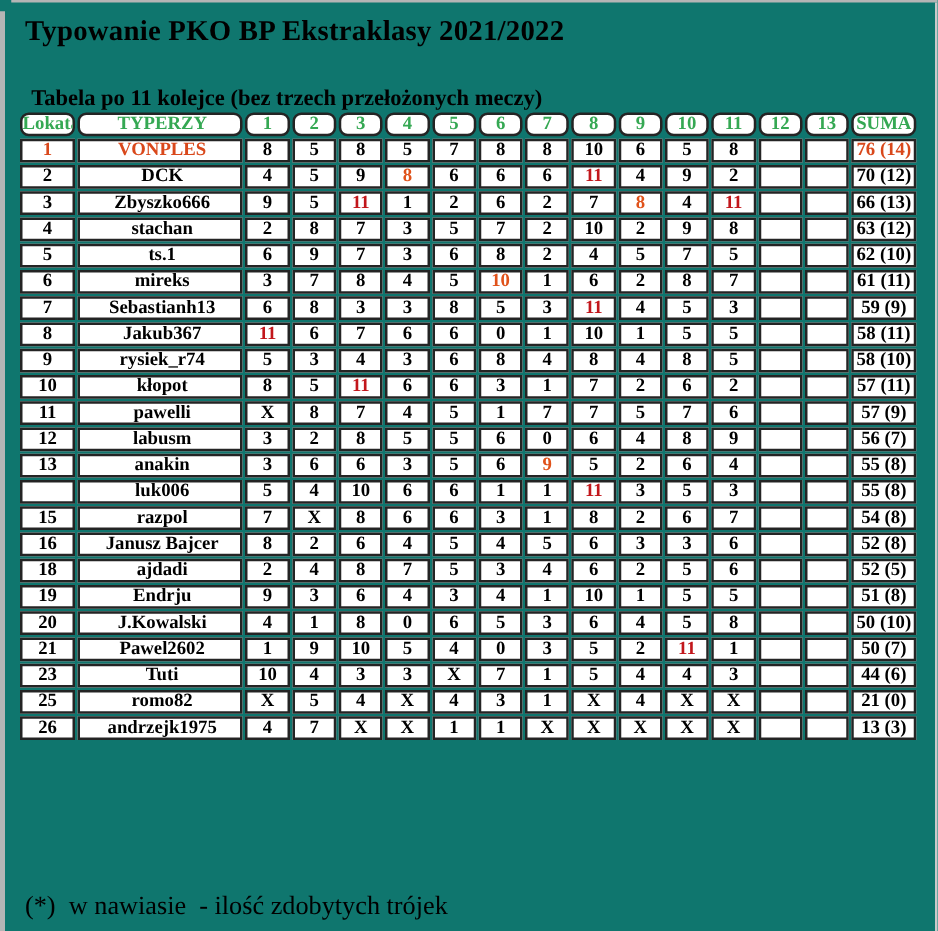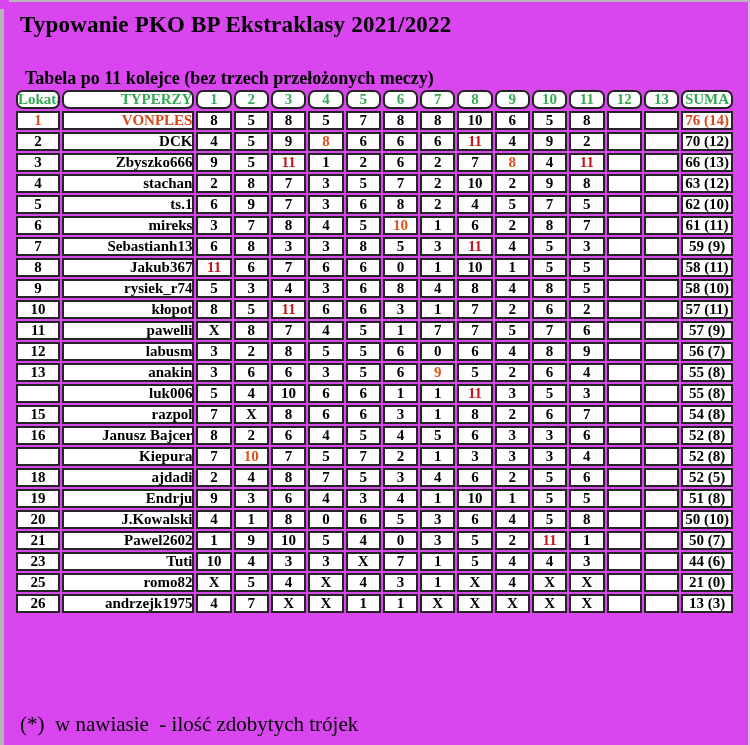--- a/index.html
+++ b/index.html
@@ -13,7 +13,7 @@
   *{box-sizing:border-box;margin:0;padding:0;}
   body{background:#e9e9e9;font-family:"Liberation Serif",serif;}
   .page{
-    position:relative;width:750px;height:745px;background:#d946ef;
+    position:relative;width:750px;height:745px;background:#0f766e;
     overflow:hidden;
   }
   

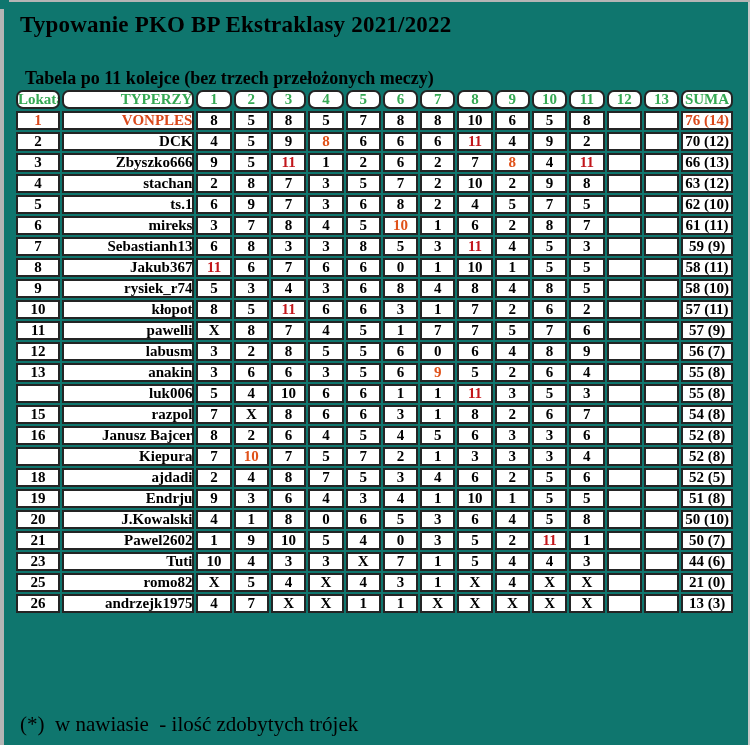--- a/index.html
+++ b/index.html
@@ -50,7 +50,7 @@
   .c-name{width:120px;}
   .c-round{width:32px;}
   .c-suma{width:47px;}
-  .th-name,.cell-name{text-align:right;padding-left:3px;}
+  .th-name,.cell-name{text-align:center;padding-left:3px;}
   tr.accent .cell-rank,
   tr.accent .cell-name,
   tr.accent .cell-suma{color:var(--accent-orange);}

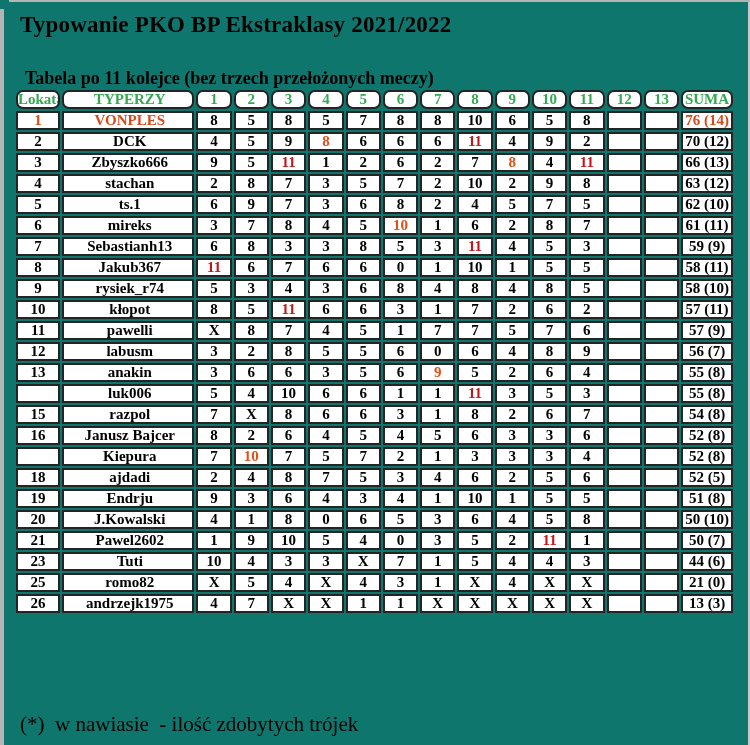--- a/index.html
+++ b/index.html
@@ -383,24 +383,6 @@
           <td class="c-suma cell-suma">52 (8)</td>
         </tr>
         <tr>
-          <td class="c-rank cell-rank"></td>
-          <td class="c-name cell-name">Kiepura</td>
-          <td class="c-round cell-score">7</td>
-          <td class="c-round cell-score hl-orange">10</td>
-          <td class="c-round cell-score">7</td>
-          <td class="c-round cell-score">5</td>
-          <td class="c-round cell-score">7</td>
-          <td class="c-round cell-score">2</td>
-          <td class="c-round cell-score">1</td>
-          <td class="c-round cell-score">3</td>
-          <td class="c-round cell-score">3</td>
-          <td class="c-round cell-score">3</td>
-          <td class="c-round cell-score">4</td>
-          <td class="c-round cell-score"></td>
-          <td class="c-round cell-score"></td>
-          <td class="c-suma cell-suma">52 (8)</td>
-        </tr>
-        <tr>
           <td class="c-rank cell-rank">18</td>
           <td class="c-name cell-name">ajdadi</td>
           <td class="c-round cell-score">2</td>

